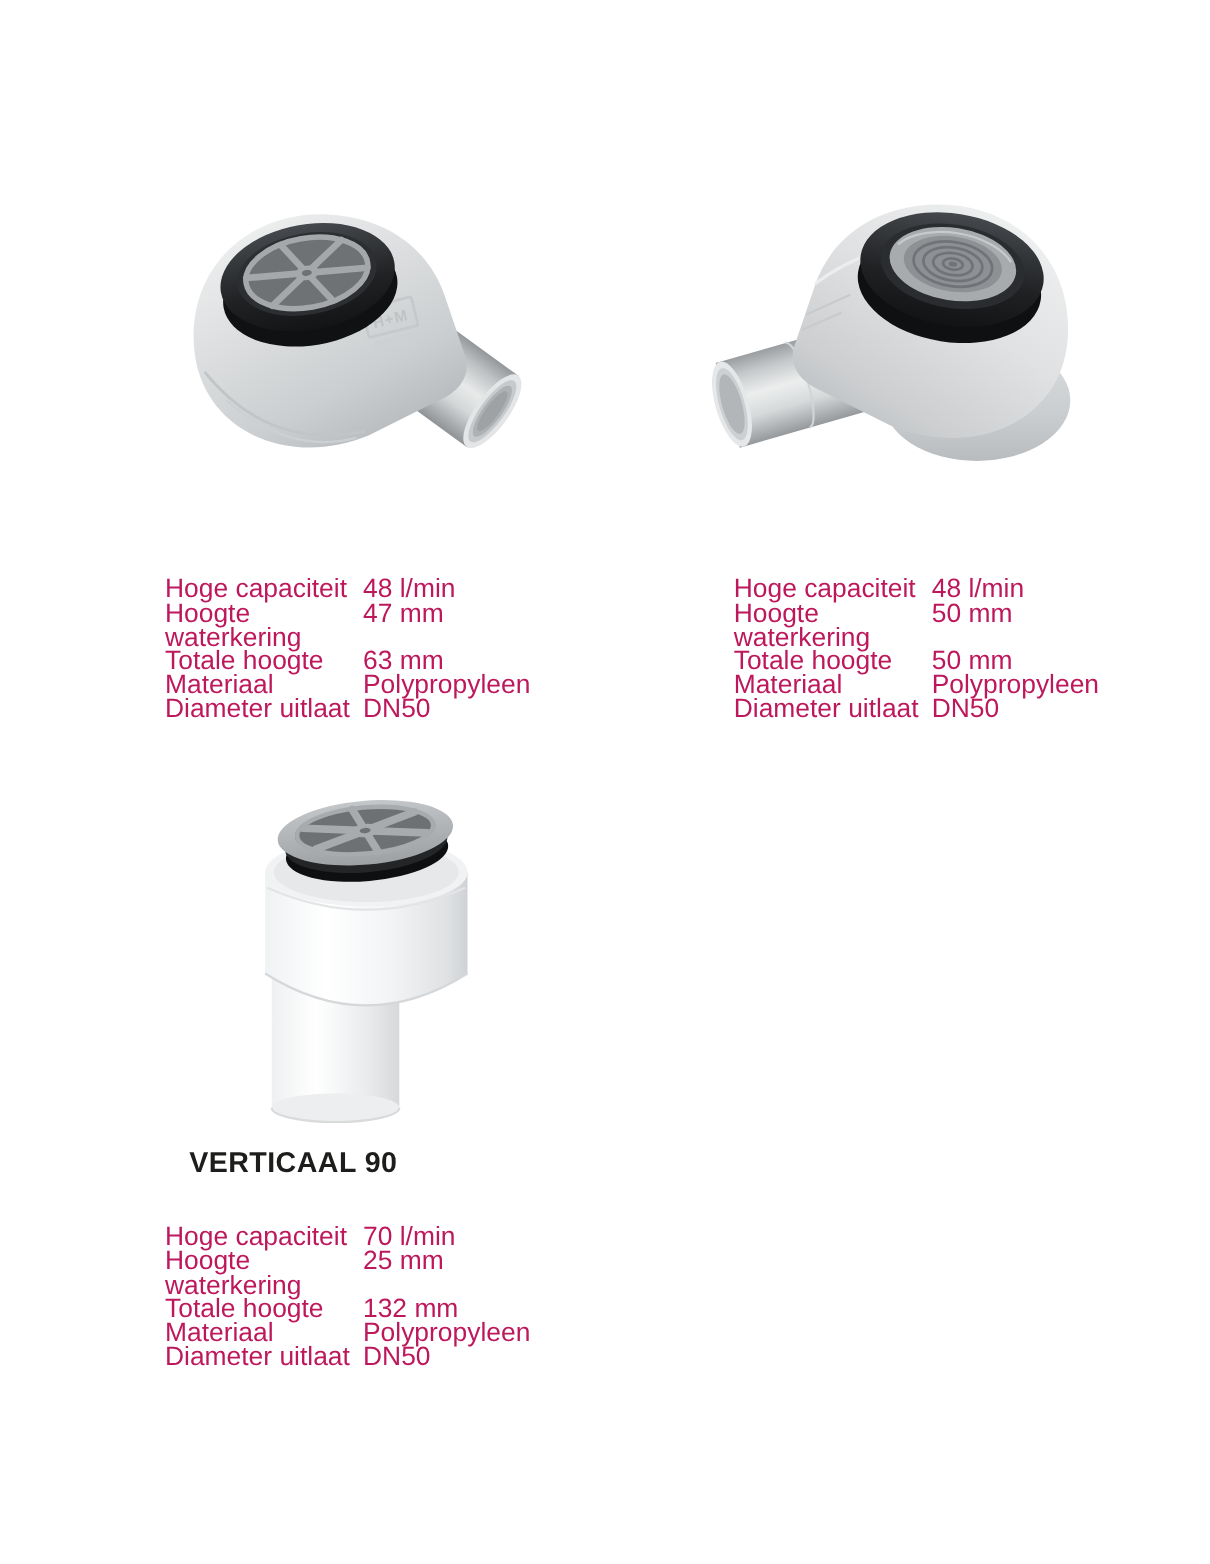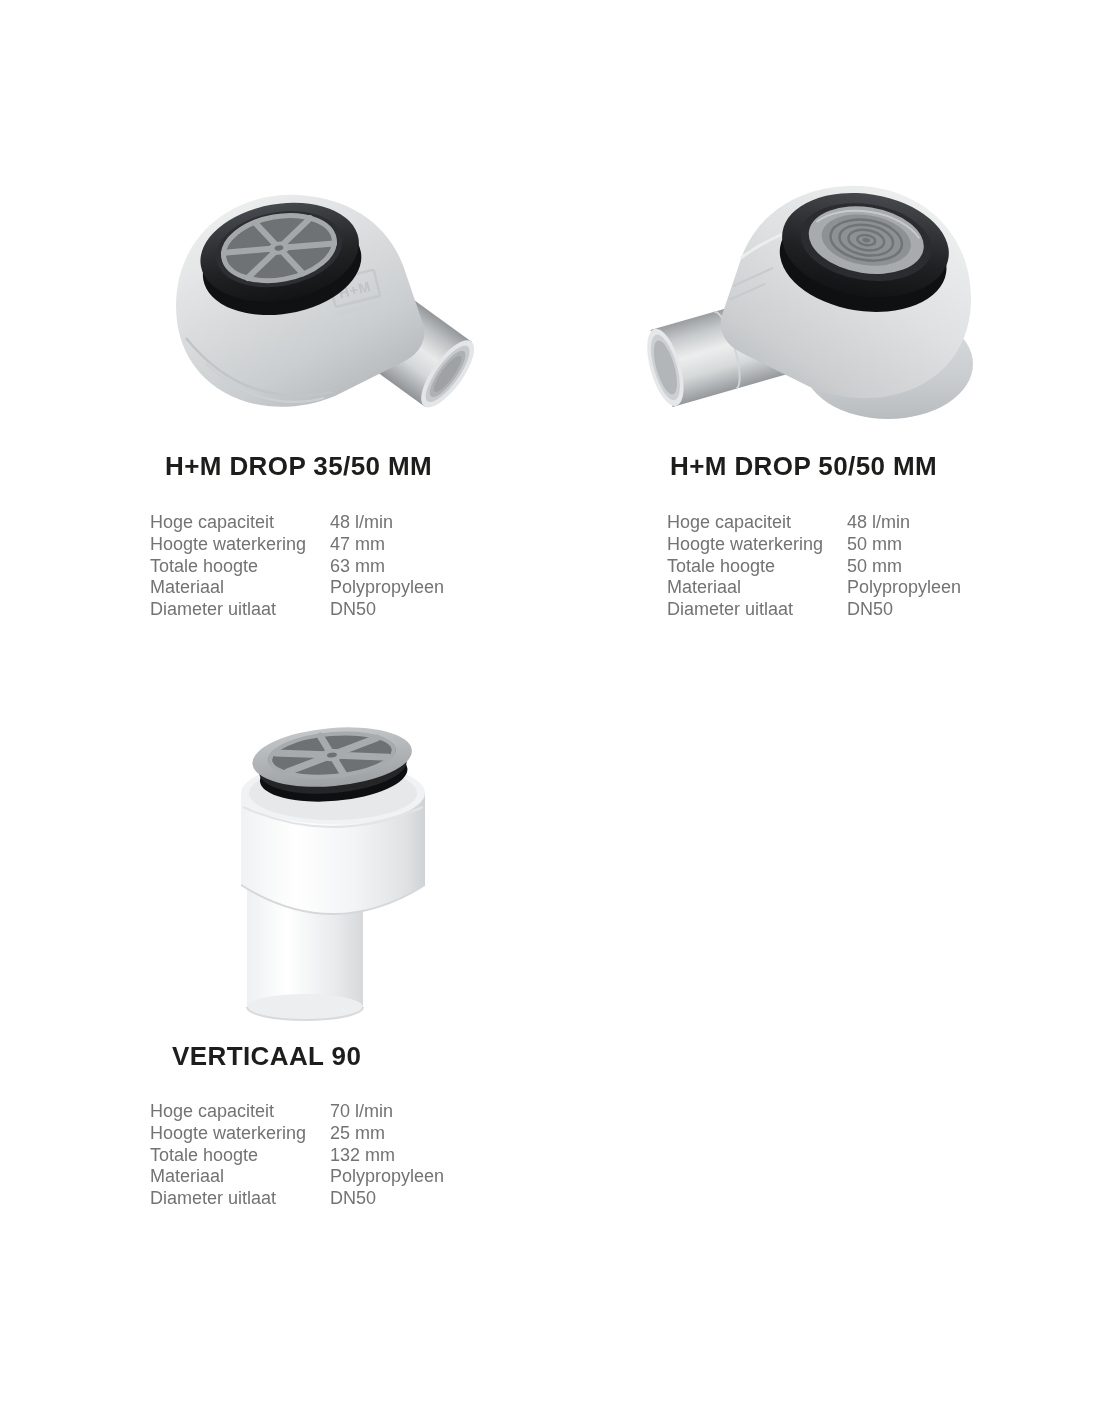--- a/index.html
+++ b/index.html
@@ -237,7 +237,6 @@
     </svg>
   </div>
 
-  <h2 class="product-title h1">H+M DROP 35/50 MM</h2>
   <h2 class="product-title h2">H+M DROP 50/50 MM</h2>
   <h2 class="product-title h3">VERTICAAL 90</h2>
 

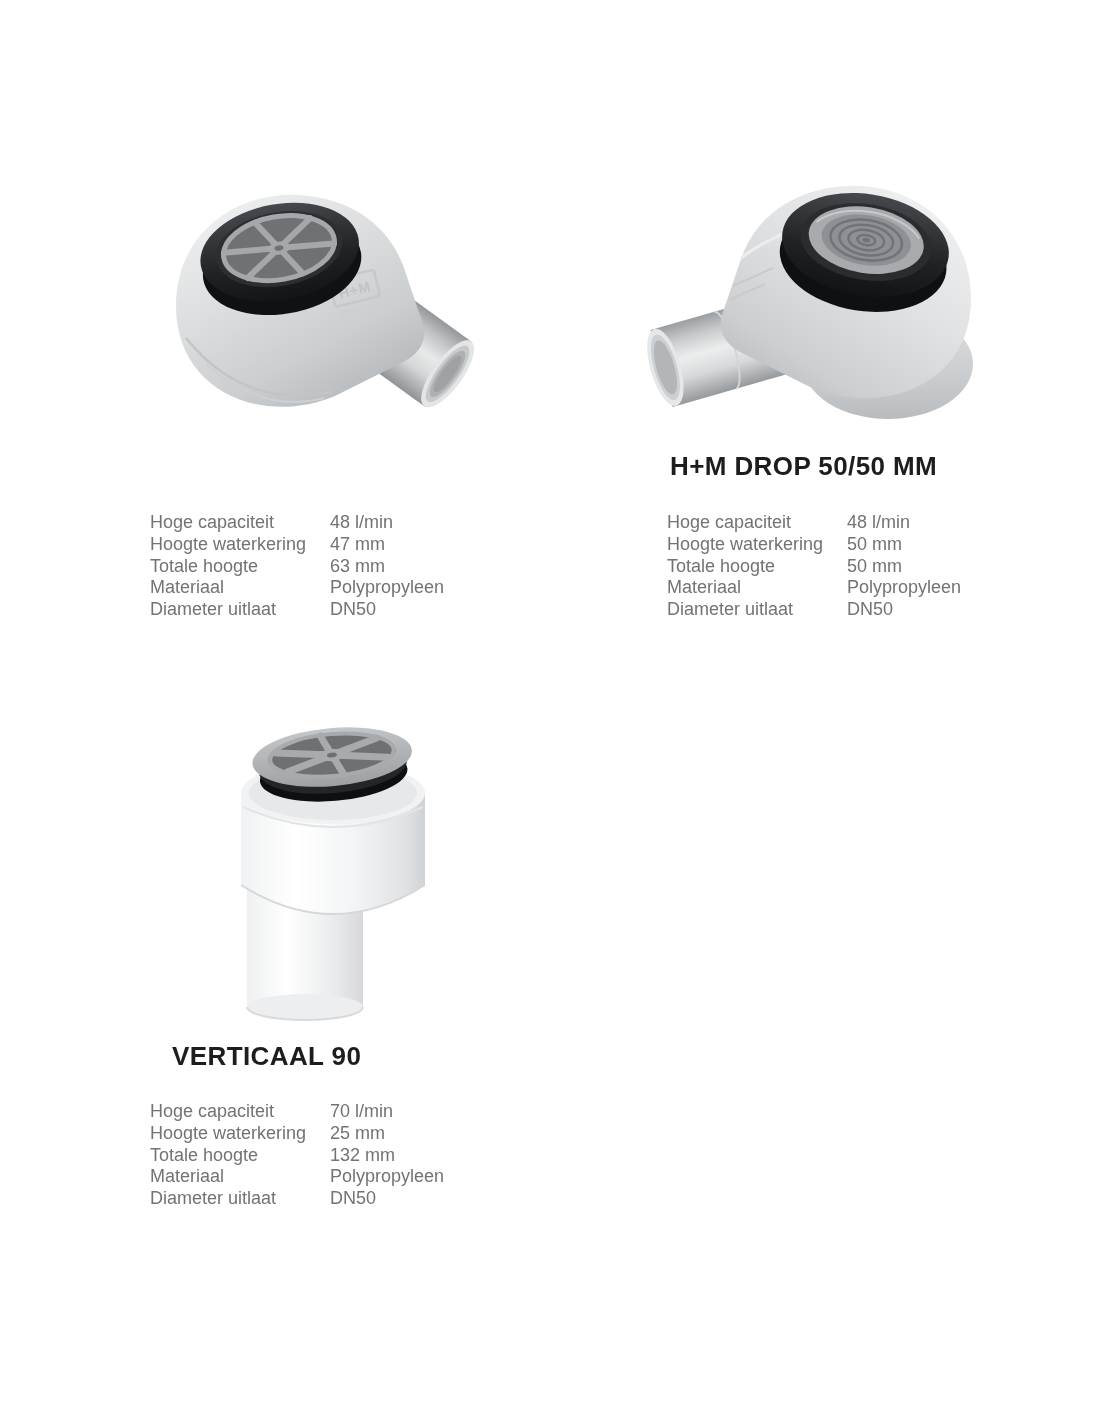--- a/index.html
+++ b/index.html
@@ -237,7 +237,6 @@
     </svg>
   </div>
 
-  <h2 class="product-title h2">H+M DROP 50/50 MM</h2>
   <h2 class="product-title h3">VERTICAAL 90</h2>
 
   <div class="spec-table t1">

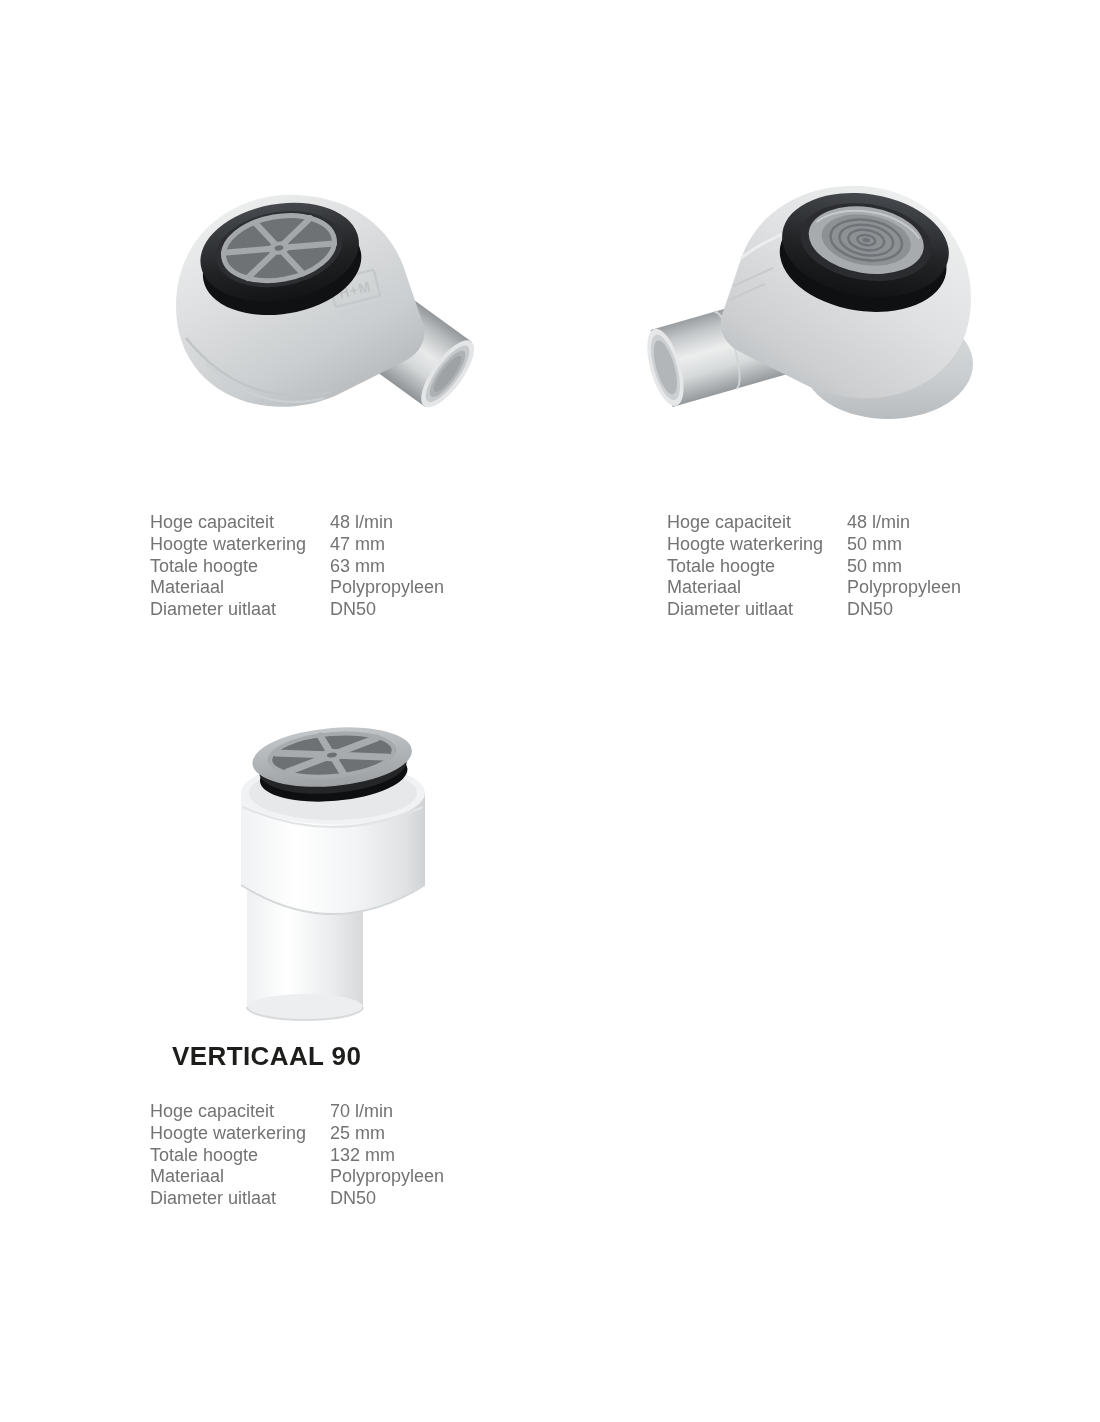--- a/index.html
+++ b/index.html
@@ -30,9 +30,10 @@
   .h3{left:172px;top:1042px;}
   .spec-table{
     position:absolute;
-    font-size:18px;
+    font-size:24px;
     line-height:21.8px;
-    color:#737373;
+    color:#be185d;
+    margin-top:13px;
   }
   .t1{left:150px;top:512px;}
   .t2{left:667px;top:512px;}

